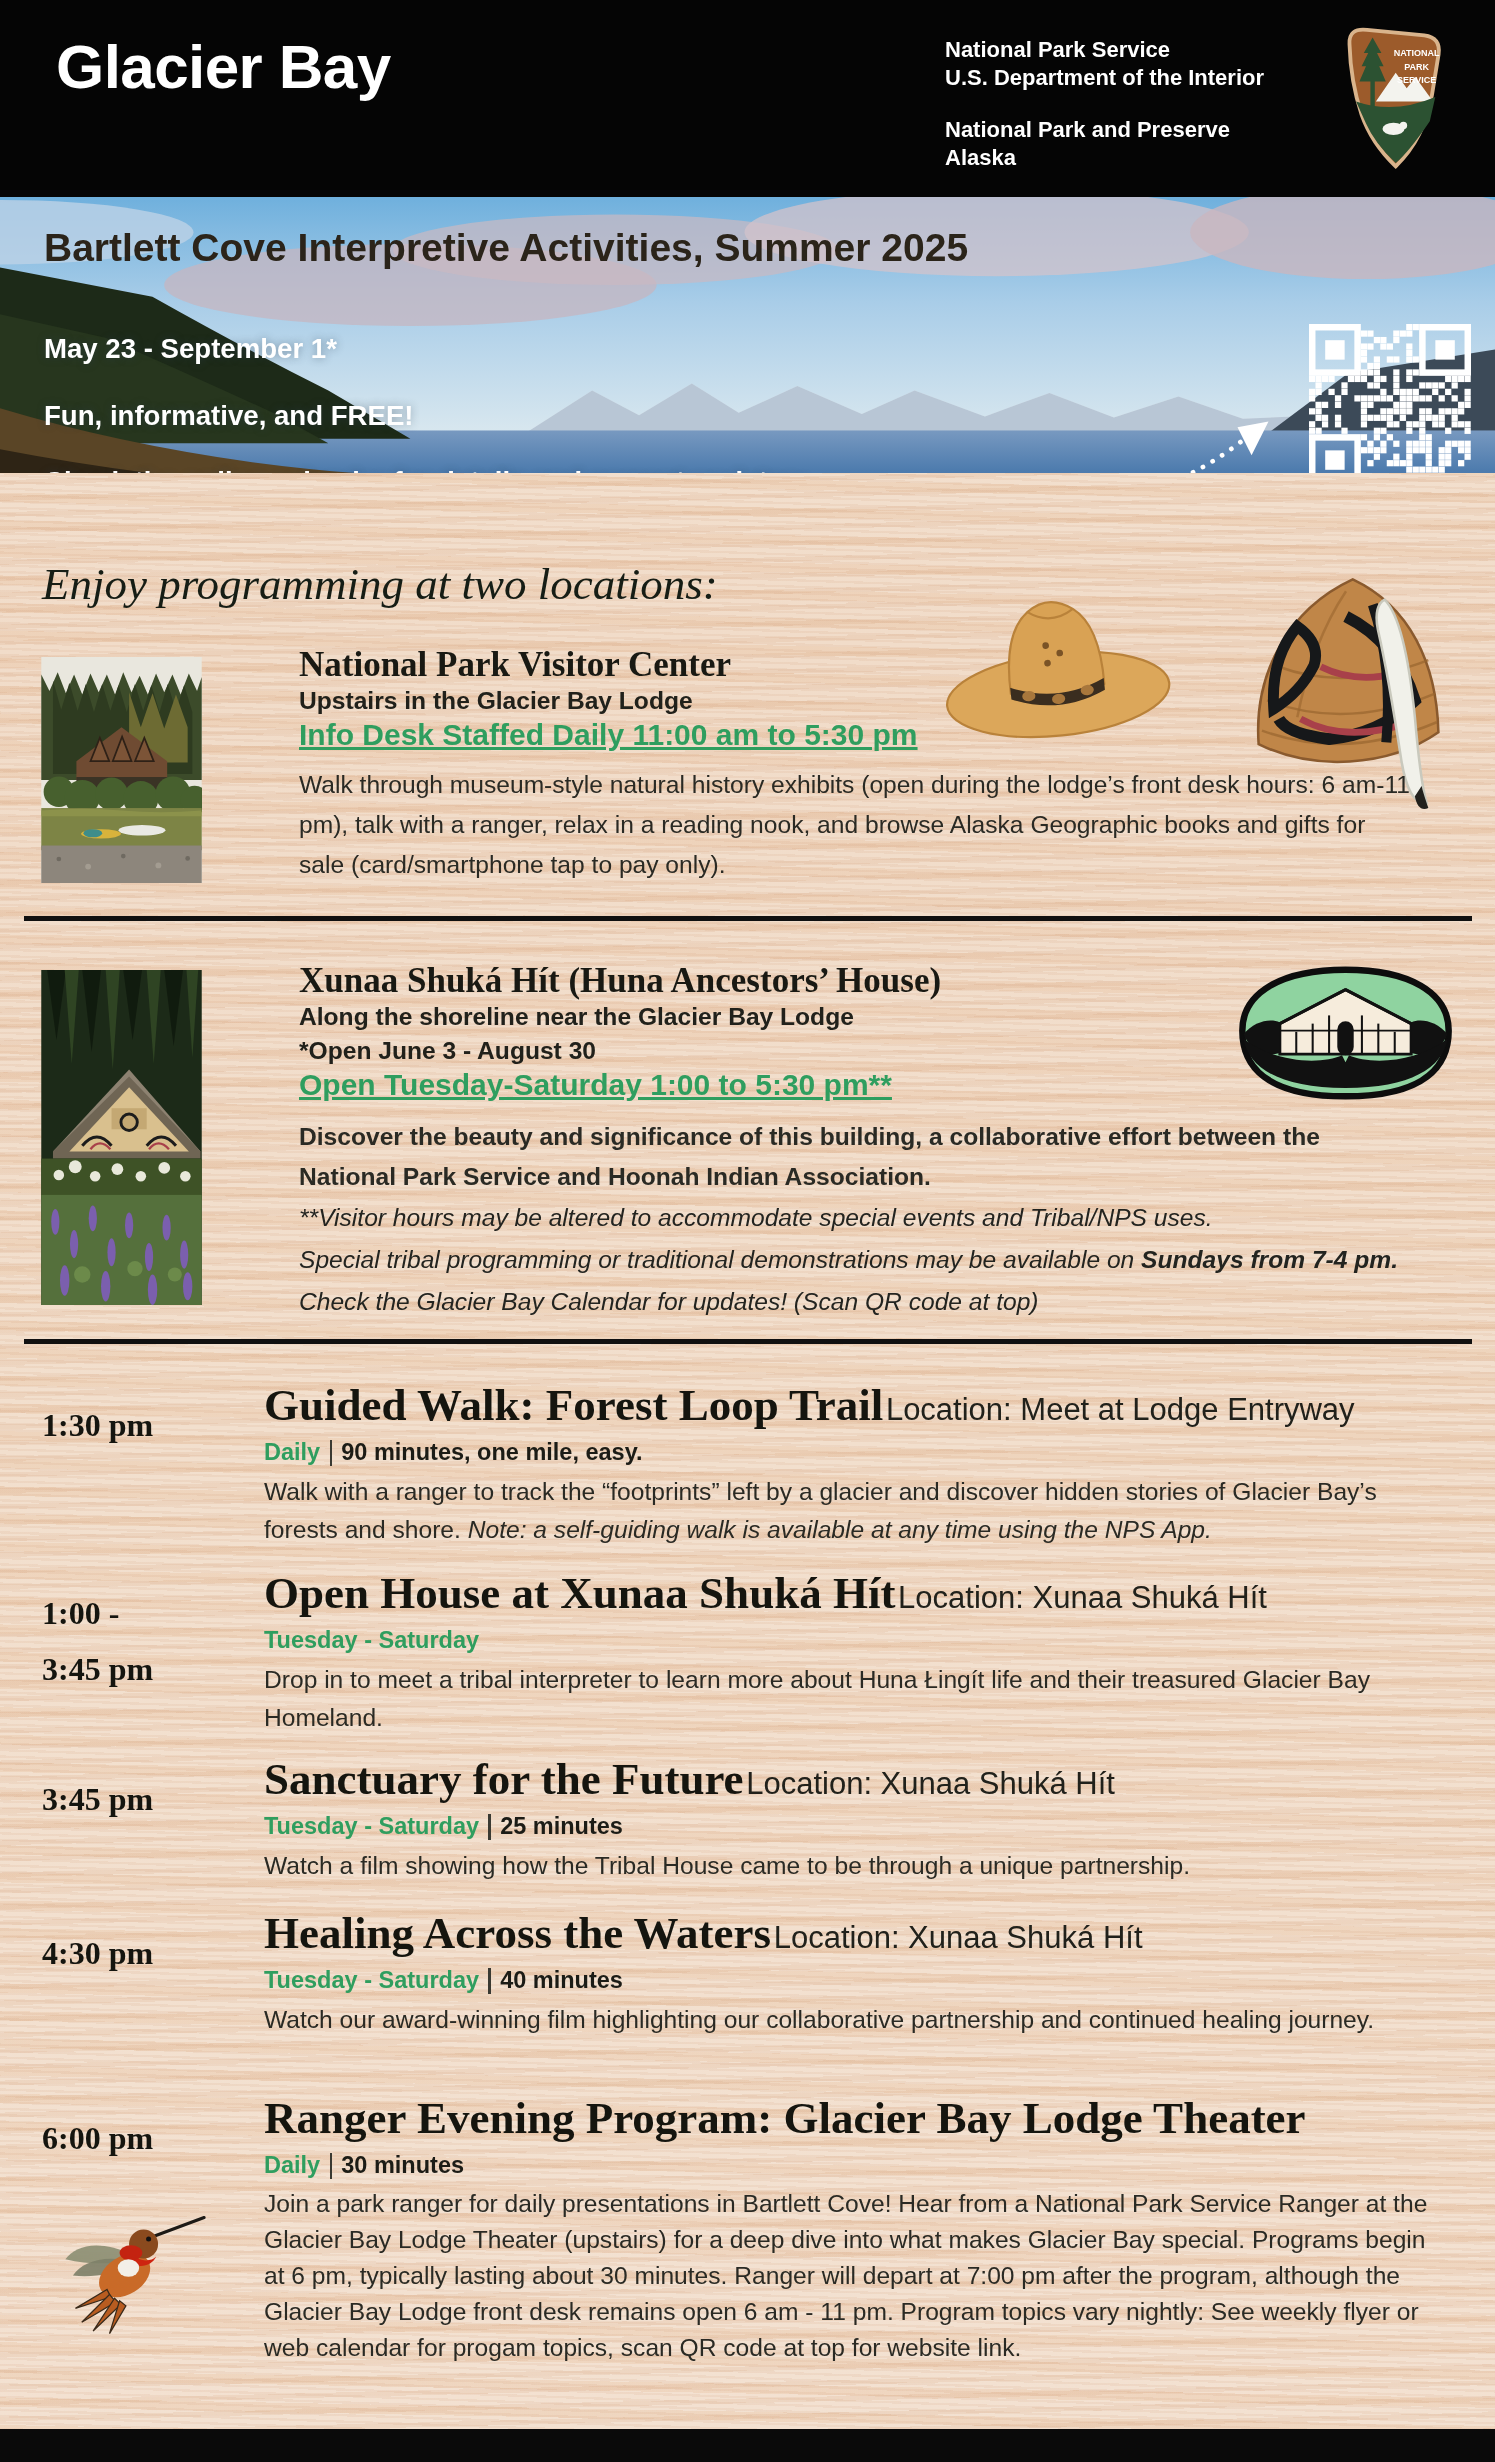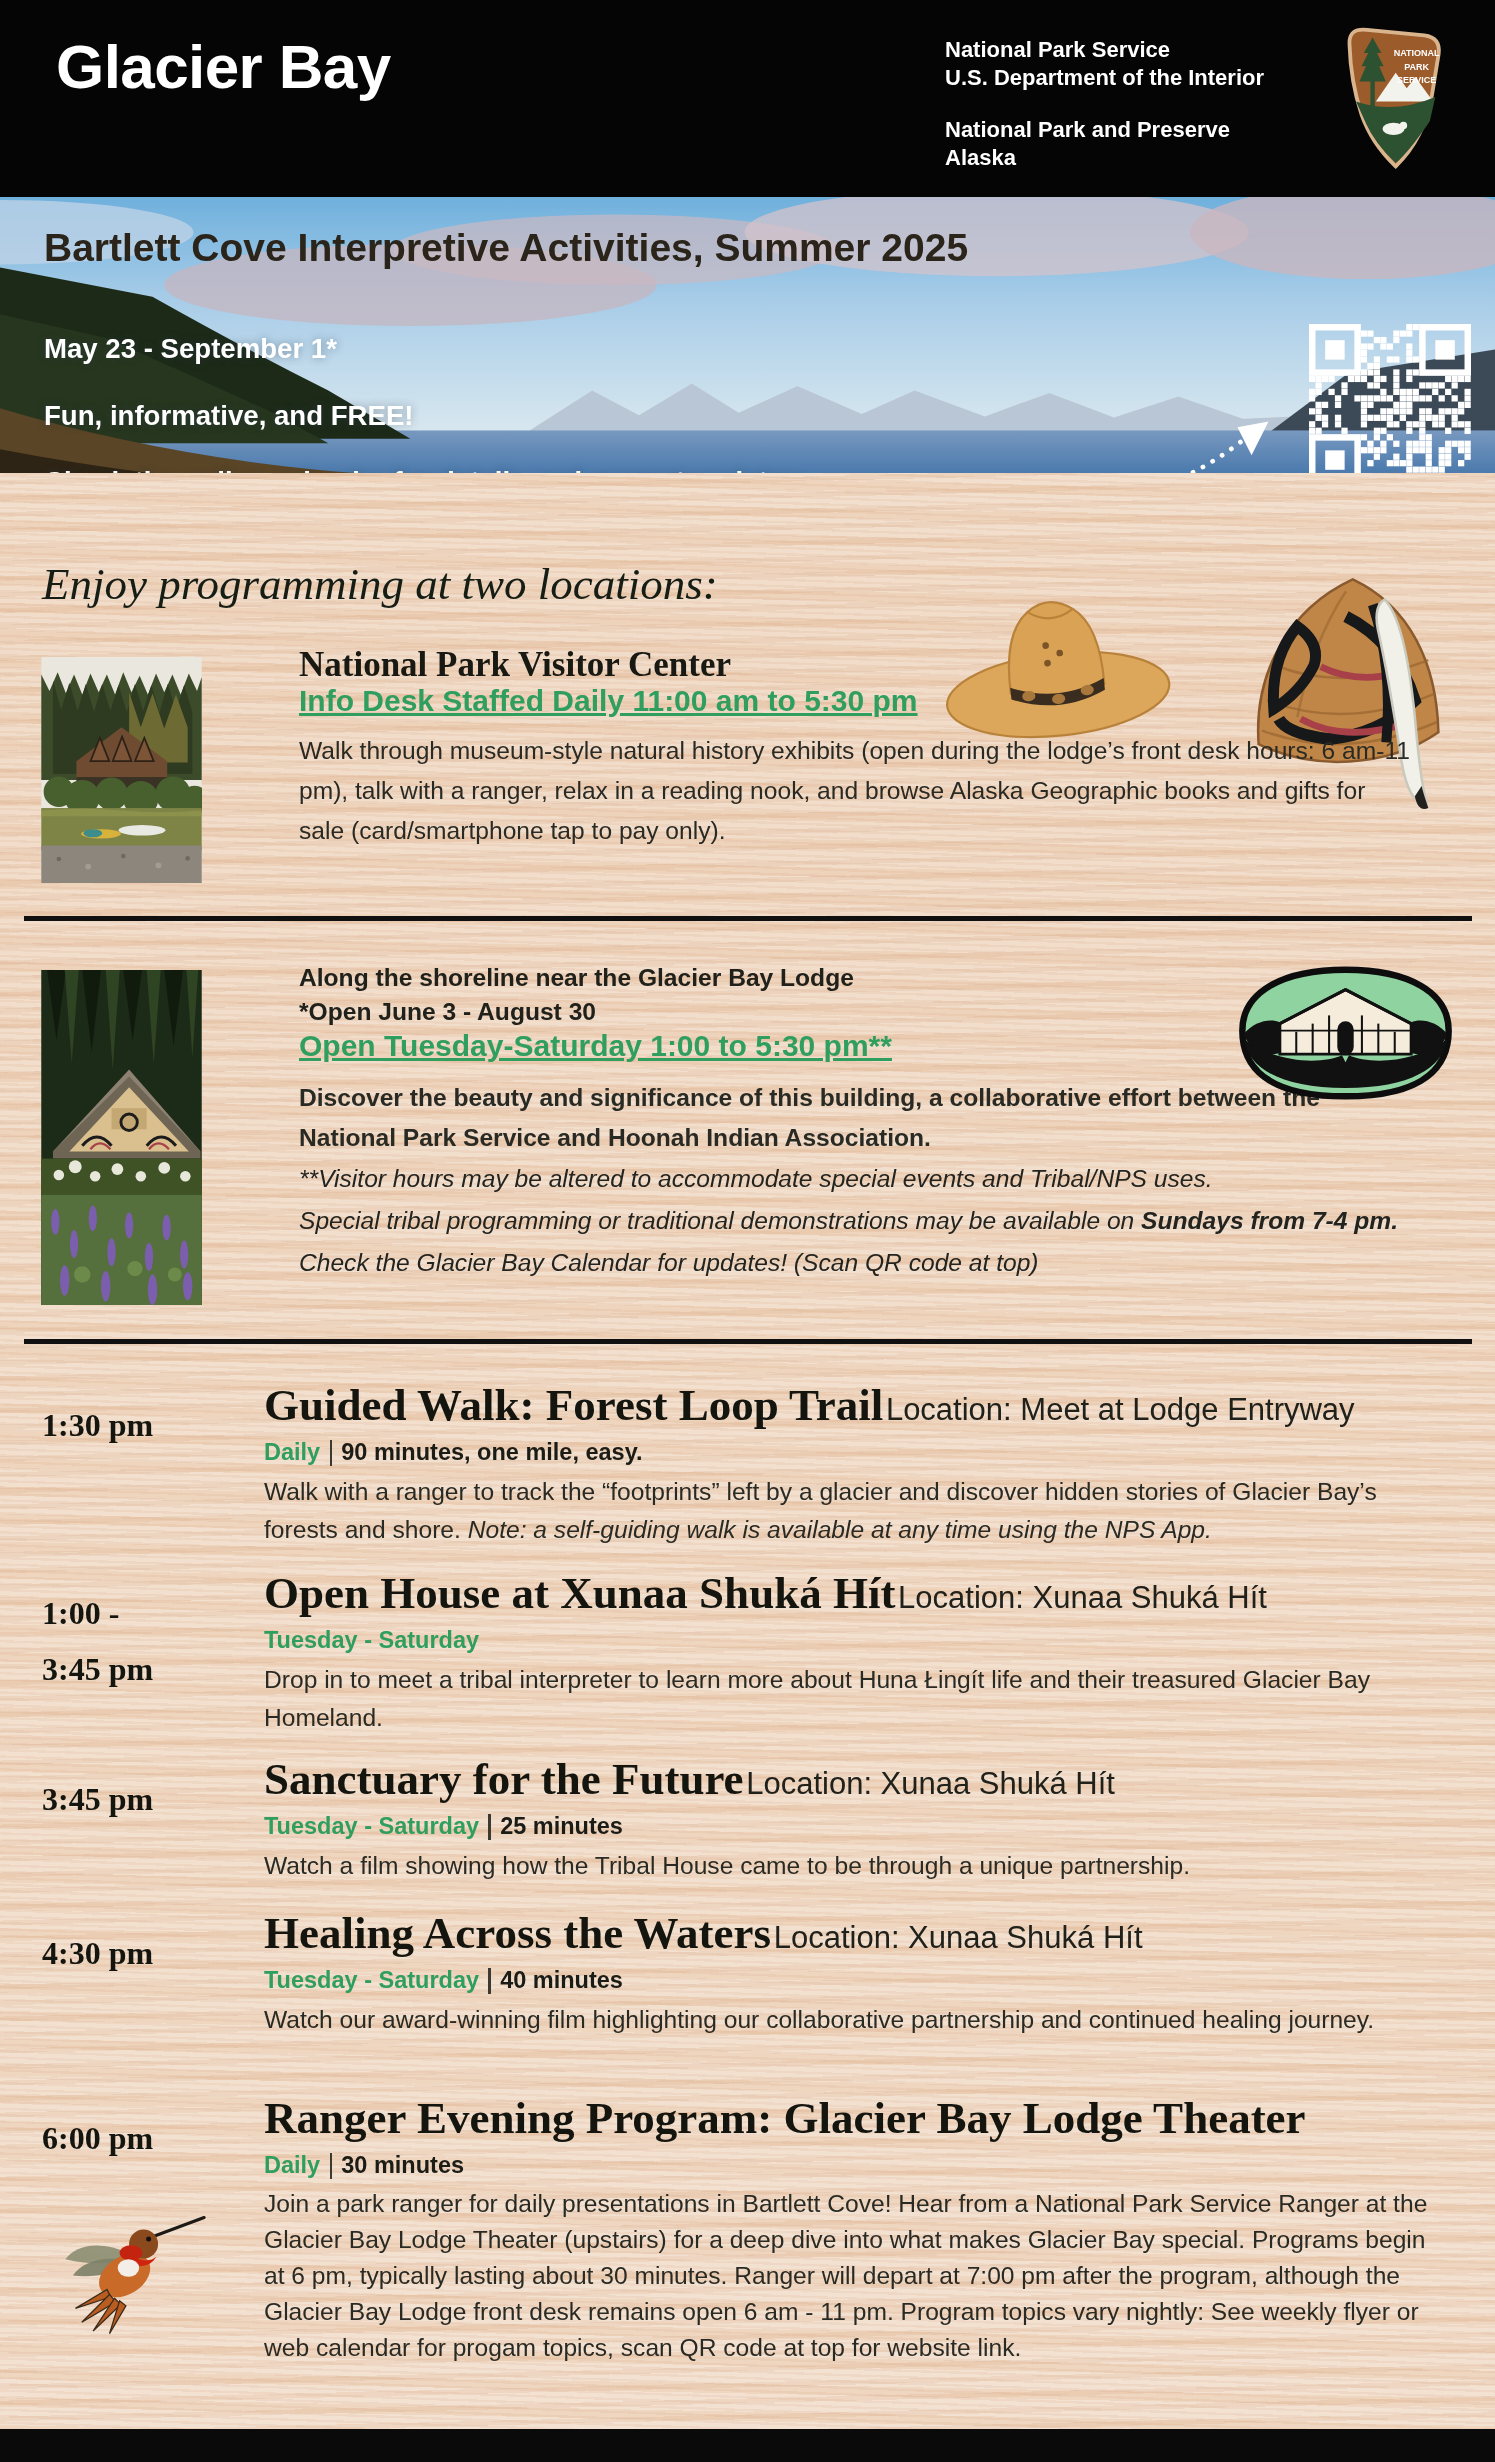--- a/index.html
+++ b/index.html
@@ -404,6 +404,7 @@
   </svg>
   <div class="abs" style="left:299px;top:645px;width:1114px;">
     <div class="sec-title">National Park Visitor Center</div>
+    <div class="sec-sub">Upstairs in the Glacier Bay Lodge</div>
     <div class="sec-green">Info Desk Staffed Daily 11:00 am to 5:30 pm</div>
     <div class="sec-body" style="margin-top:13px;">Walk through museum-style natural history exhibits (open during the lodge’s front desk hours: 6 am-11 pm), talk with a ranger, relax in a reading nook, and browse Alaska Geographic books and gifts for sale (card/smartphone tap to pay only).</div>
   </div>

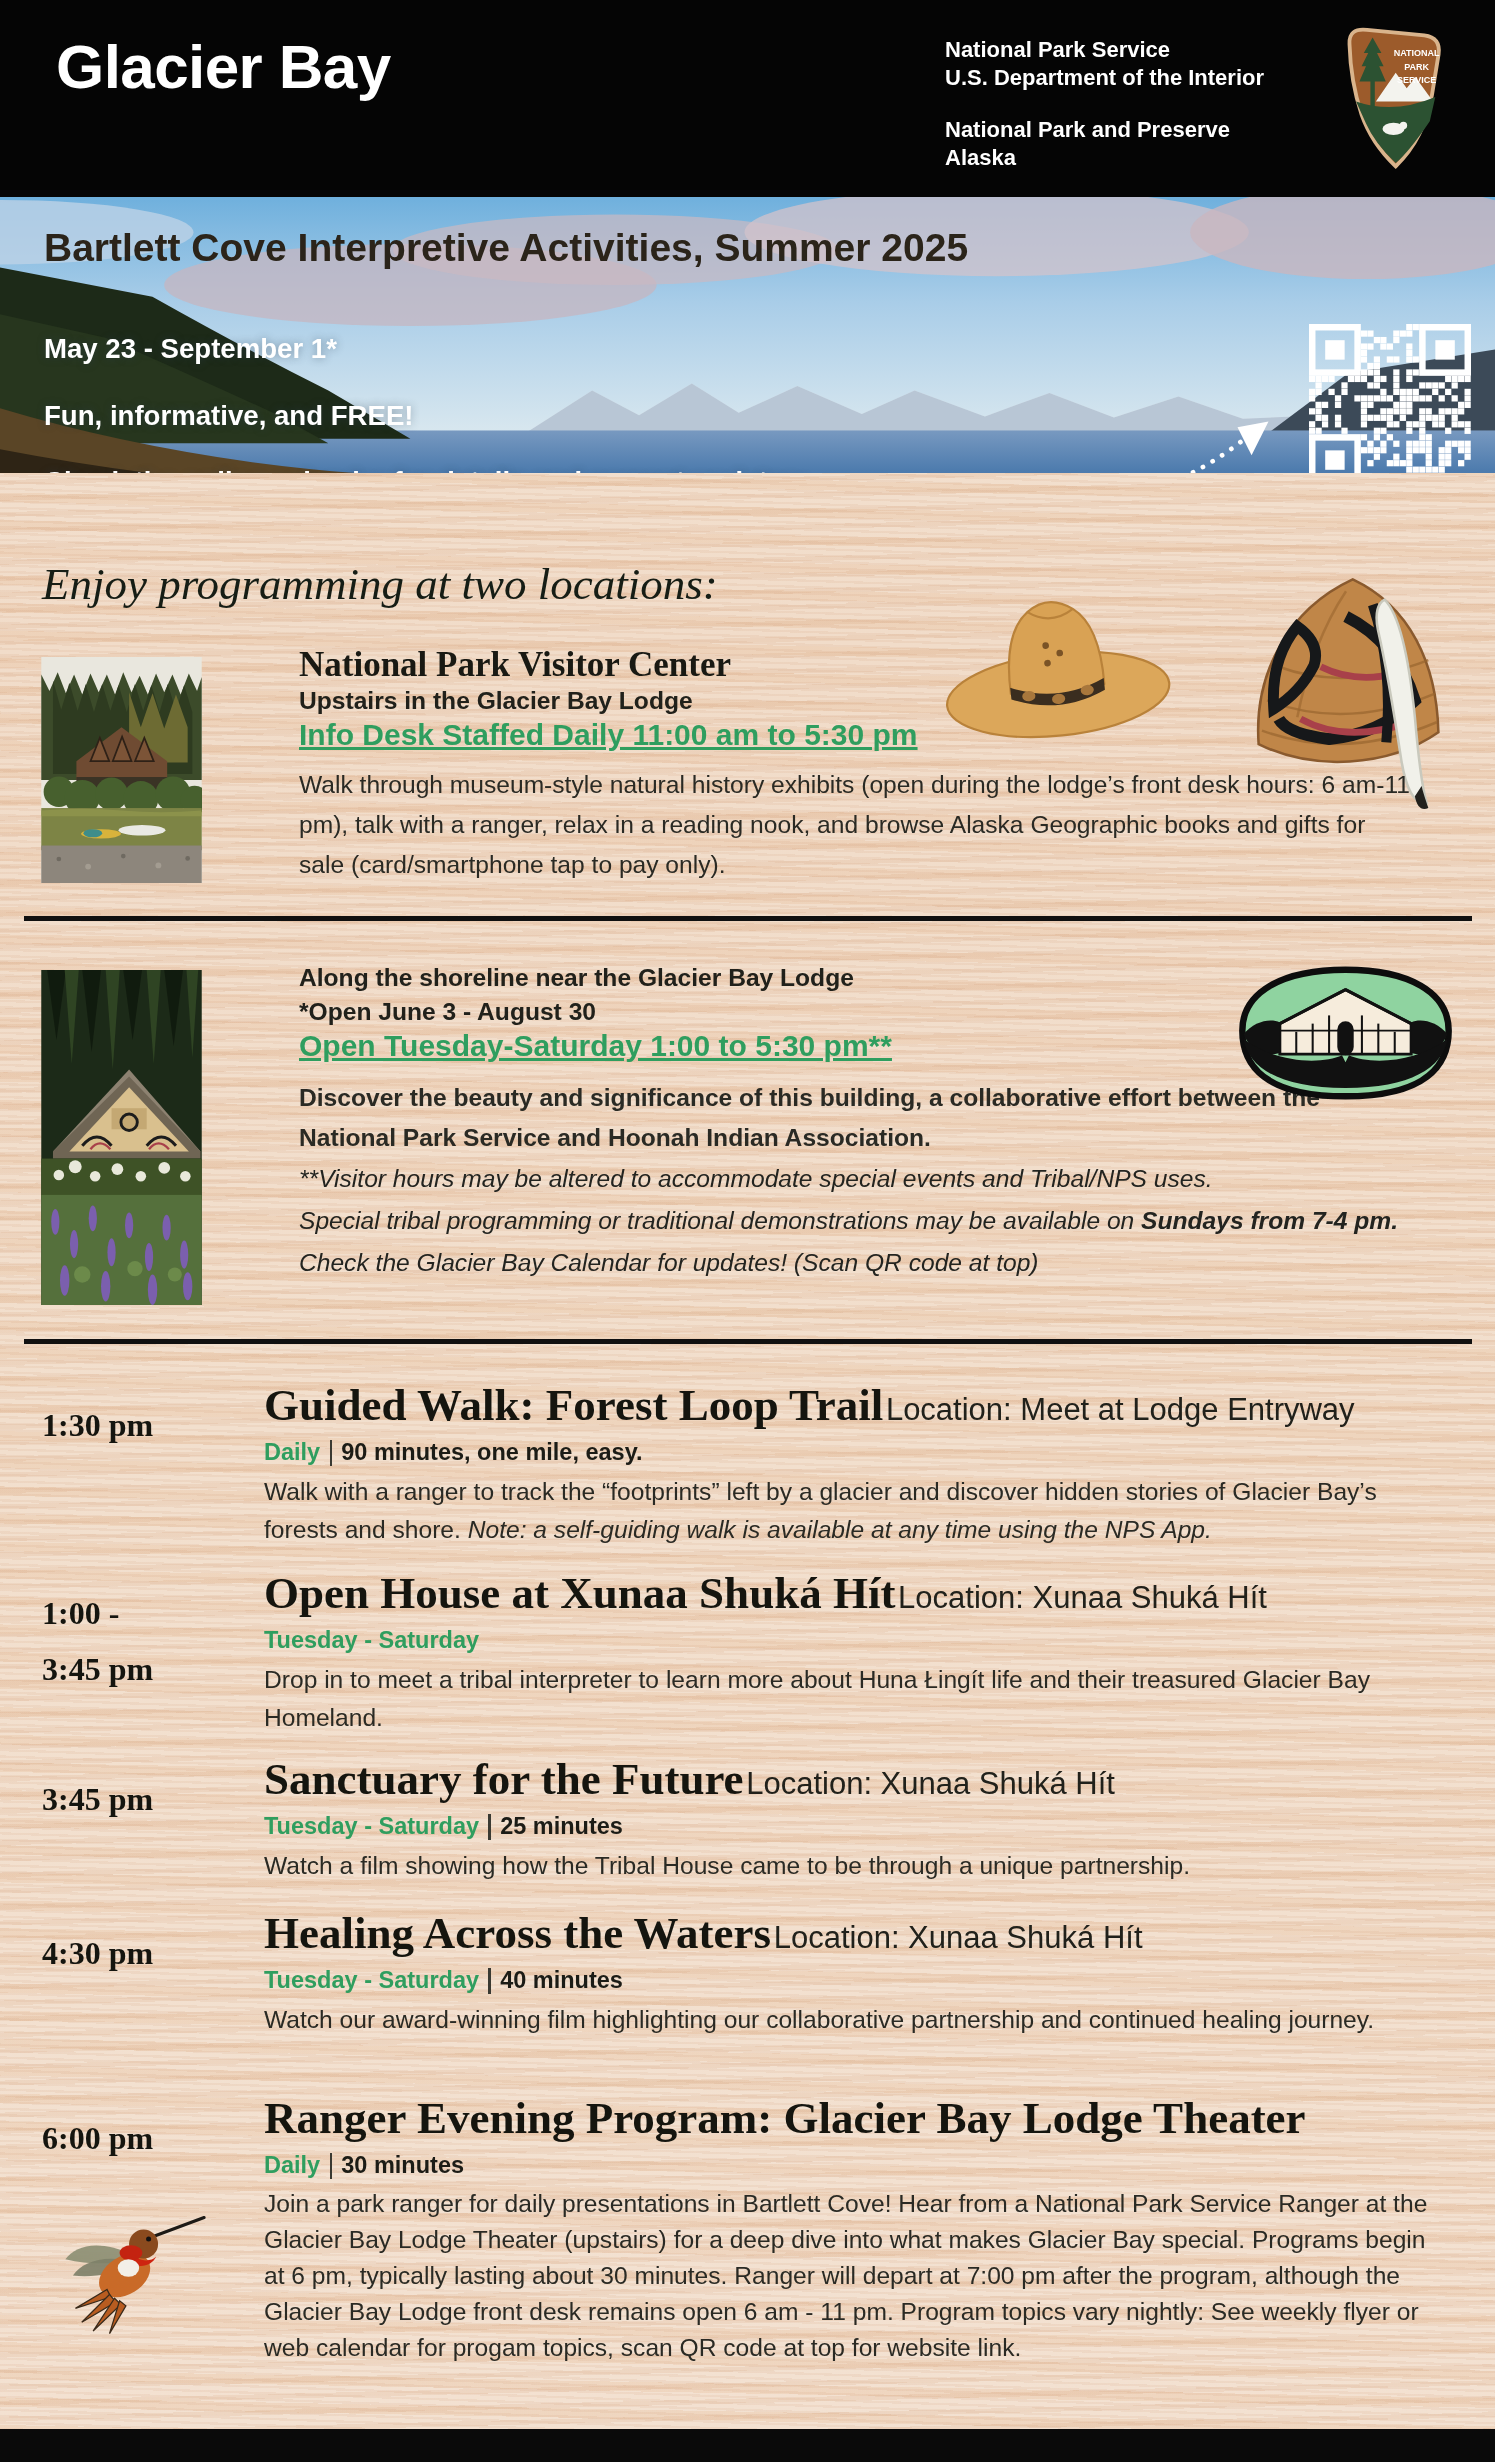--- a/index.html
+++ b/index.html
@@ -470,6 +470,7 @@
     </g>
   </svg>
   <div class="abs" style="left:299px;top:961px;width:1114px;">
+    <div class="sec-title" style="width:915px;">Xunaa Shuká Hít (Huna Ancestors’ House)</div>
     <div class="sec-sub">Along the shoreline near the Glacier Bay Lodge</div>
     <div class="sec-sub">*Open June 3 - August 30</div>
     <div class="sec-green">Open Tuesday-Saturday 1:00 to 5:30 pm**</div>

